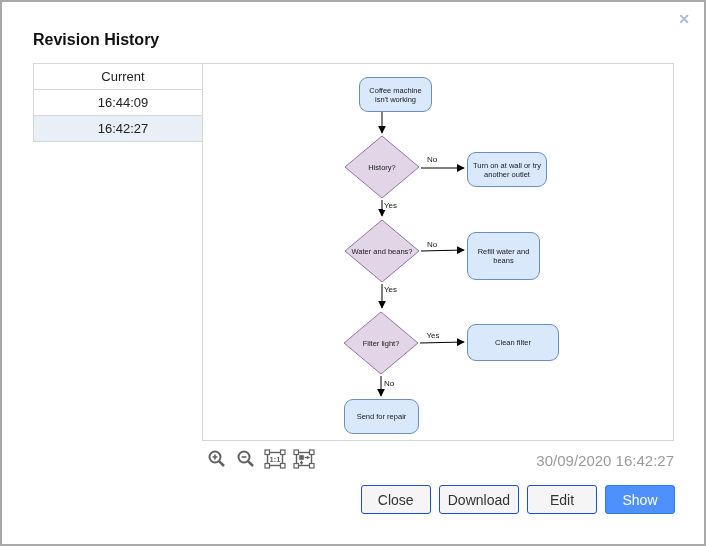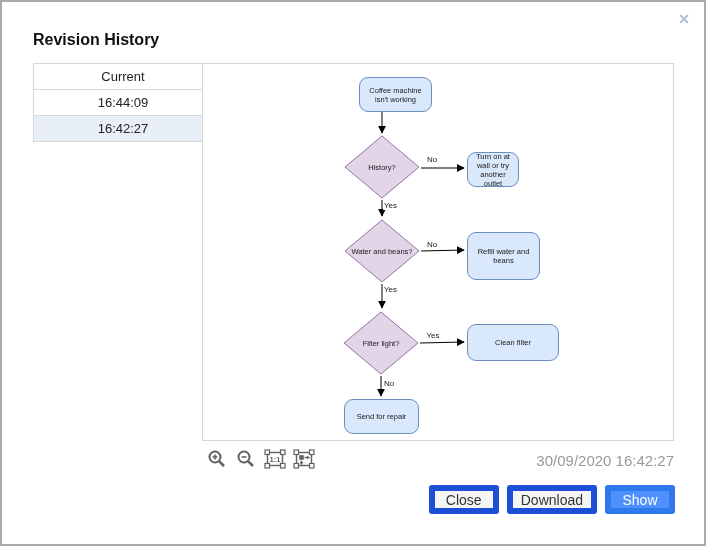--- a/index.html
+++ b/index.html
@@ -150,7 +150,7 @@
         <span class="node-label">History?</span>
       </div>
 
-      <div class="node node-rect" style="left: 264px; top: 88px; width: 52px; height: 35px; background: rgb(218, 232, 252); border-color: rgb(108, 142, 191);">
+      <div class="node node-rect" style="left: 264px; top: 88px; width: 80px; height: 35px; background: rgb(218, 232, 252); border-color: rgb(108, 142, 191);">
         <span class="node-label">Turn on at wall or try another outlet</span>
       </div>
 

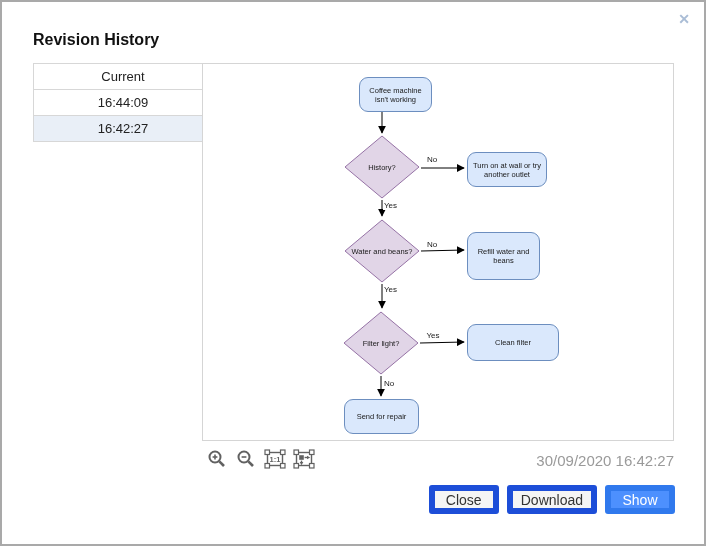--- a/index.html
+++ b/index.html
@@ -97,7 +97,7 @@
     font-family: "Liberation Sans", sans-serif;
     font-size: 14px; color: #333;
     background: #f5f5f5;
-    border: 6px solid #1d4ed8;
+    border: 1px solid #1d4ed8;
     border-radius: 3px;
     cursor: pointer;
   }

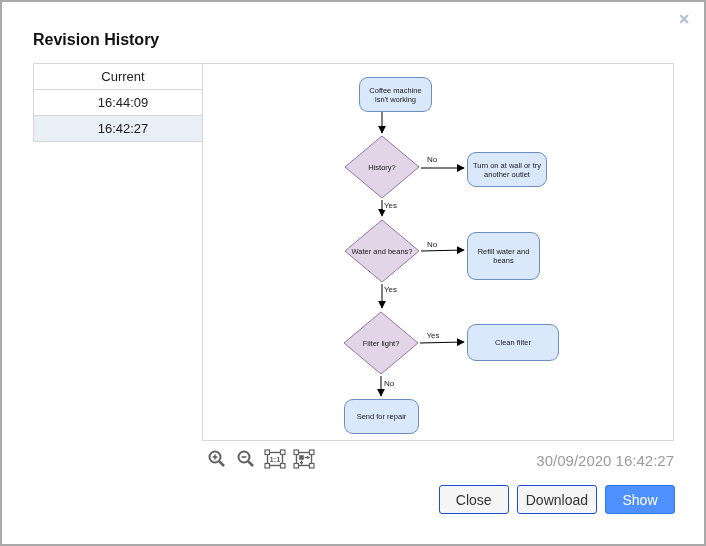--- a/index.html
+++ b/index.html
@@ -237,6 +237,7 @@
   <div class="footer-buttons">
     <button class="btn">Close</button>
     <button class="btn">Download</button>
+    <button class="btn">Edit</button>
     <button class="btn btn-primary" style="background: rgb(77, 144, 254);">Show</button>
   </div>
 

